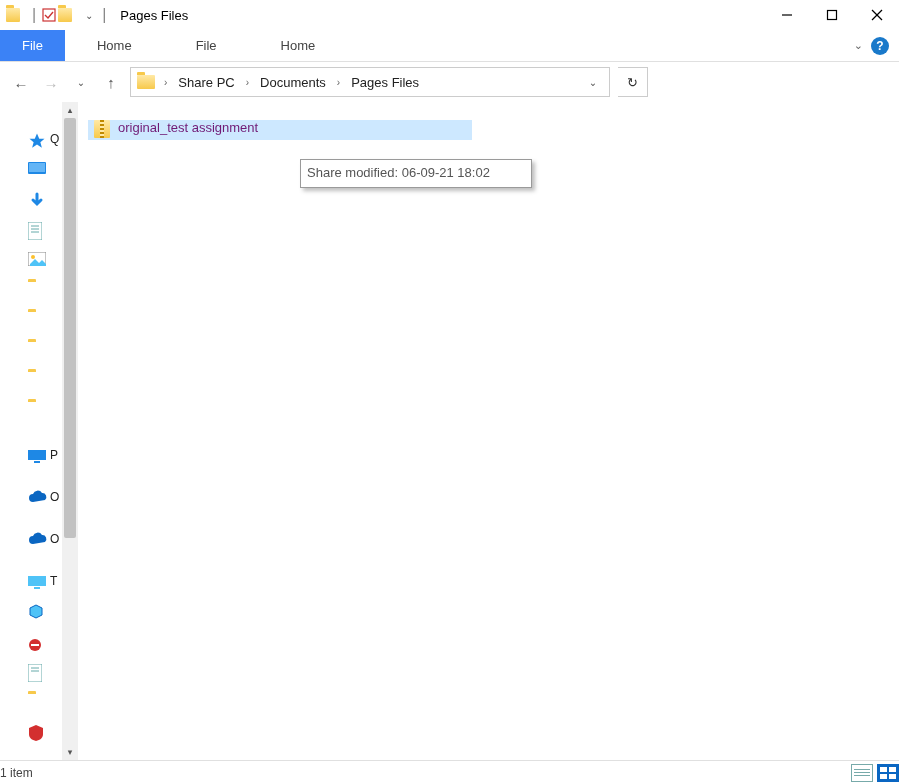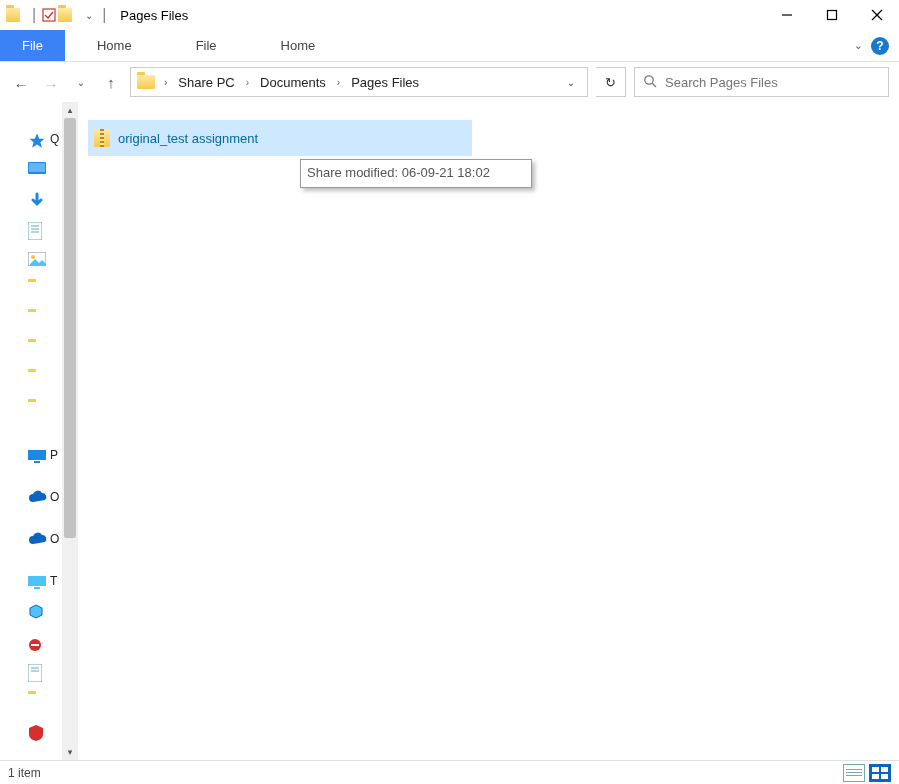--- a/index.html
+++ b/index.html
@@ -134,15 +134,6 @@
   </div>
   <div class="refresh-box">↻</div>
 
-  <div class="search-box">
-    <span class="search-ico">
-      <svg width="14" height="14" viewBox="0 0 14 14">
-          <circle cx="6" cy="6" r="4.2" fill="none" stroke="#777" stroke-width="1.3"></circle>
-          <line x1="9.2" y1="9.2" x2="13" y2="13" stroke="#777" stroke-width="1.3"></line>
-        </svg>
-    </span>
-    <input placeholder="Search Pages Files" style="">
-  </div>
 </div>
 
 <div class="main">

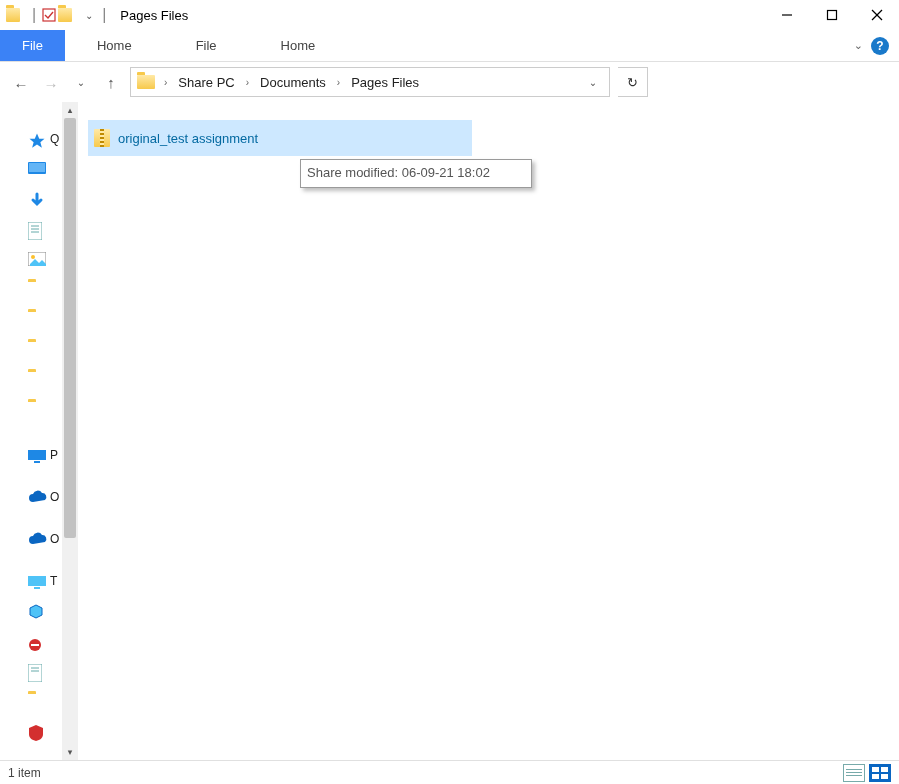--- a/index.html
+++ b/index.html
@@ -52,7 +52,7 @@
   .tree-label { position:absolute; left:22px; top:0; font-size:12px; color:#222; white-space:nowrap; }
 
   .content { flex:1; position:relative; padding-top:18px; padding-left:6px; }
-  .file-row { width:384px; height:36px; background:#cde8ff; display:flex; align-items:center; gap:8px; padding-left:6px; font-size:13px; color:#0369a1; }
+  .file-row { width:384px; height:20px; background:#cde8ff; display:flex; align-items:flex-start; gap:8px; padding-left:6px; font-size:13px; color:#701a75; }
   .zip-ico { width:16px; height:18px; background:linear-gradient(#ffe9a6,#f7c94b); border-radius:1px; position:relative; }
   .zip-ico::after { content:""; position:absolute; left:6px; top:0; width:4px; height:100%; background:repeating-linear-gradient(#c08a00 0 2px, #ffe9a6 2px 4px); }
 

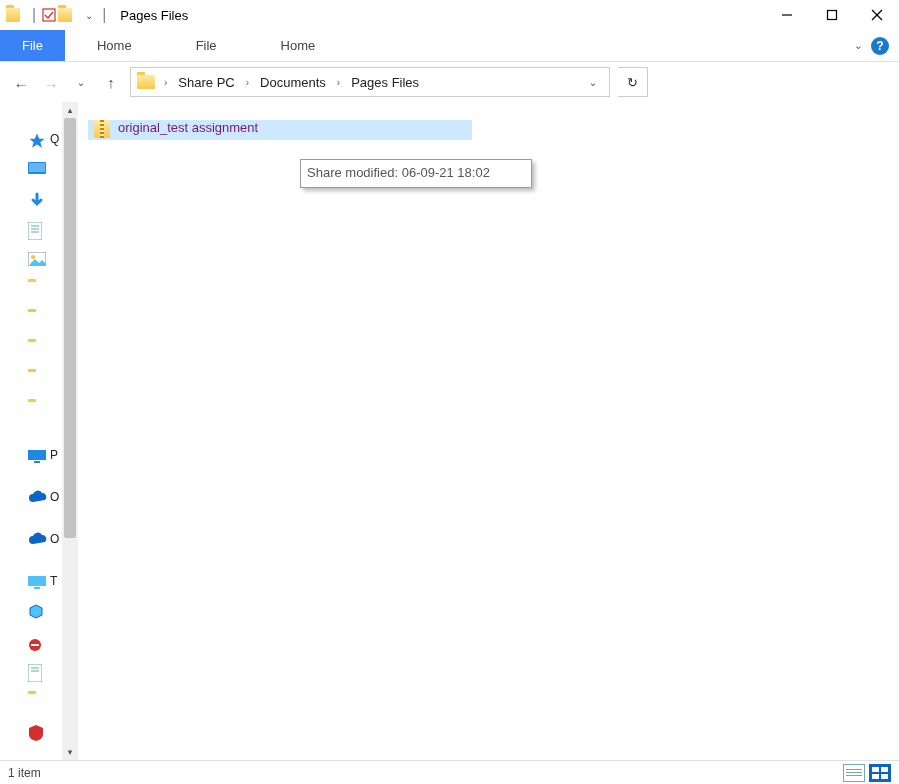--- a/index.html
+++ b/index.html
@@ -60,7 +60,7 @@
   .tooltip .highlight { border:2px solid #c33; padding:0 2px; color:#555; }
 
   
-  .status-bar { position:absolute; bottom:0; left:0; right:0; height:24px; border-top:1px solid #e0e0e0; display:flex; align-items:center; padding:0 8px; font-size:12px; color:#444; background:#fff; }
+  .status-bar { position:absolute; bottom:0; left:0; right:0; height:24px; border-top:1px solid #e0e0e0; display:flex; align-items:center; padding:0 0; font-size:12px; color:#444; background:#fff; }
   .status-right { margin-left:auto; display:flex; gap:4px; }
 </style>
 </head>

